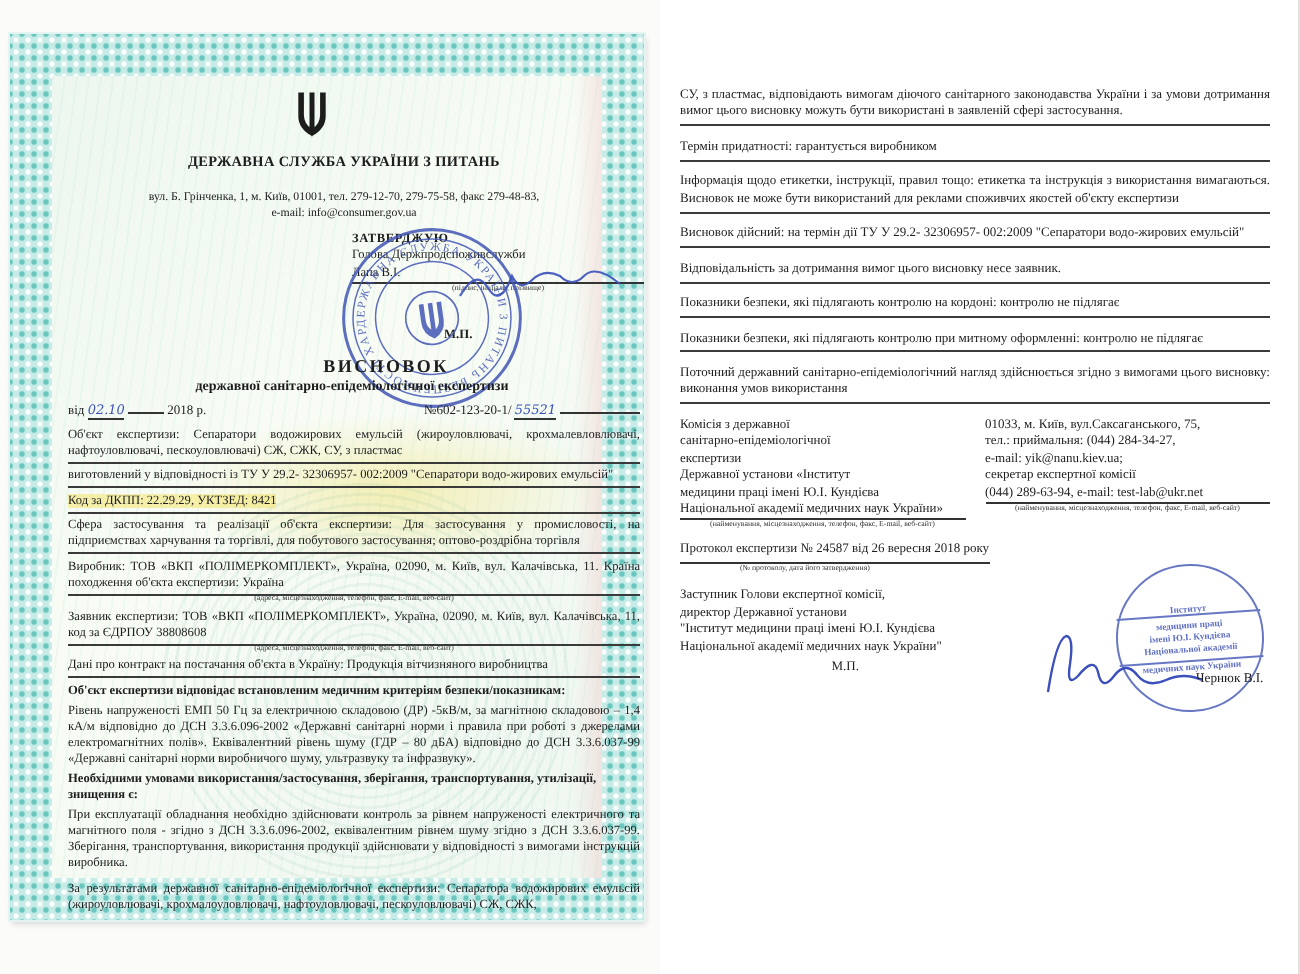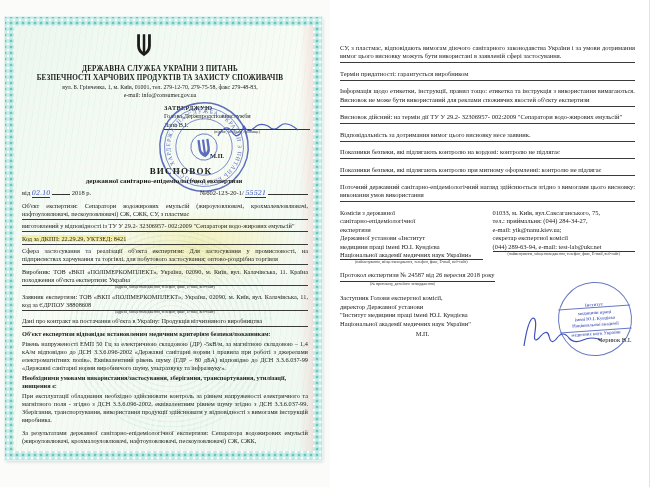--- a/index.html
+++ b/index.html
@@ -12,7 +12,7 @@
   
   .page-left{
     position:absolute;left:5px;top:17px;width:317px;height:443px;
-    box-sizing:border-box;padding:9px;
+    box-sizing:border-box;padding:21px;
     background-color:#c7ece8;
     background-image:
       radial-gradient(circle, rgba(255,255,255,.95) 1px, transparent 1.6px),

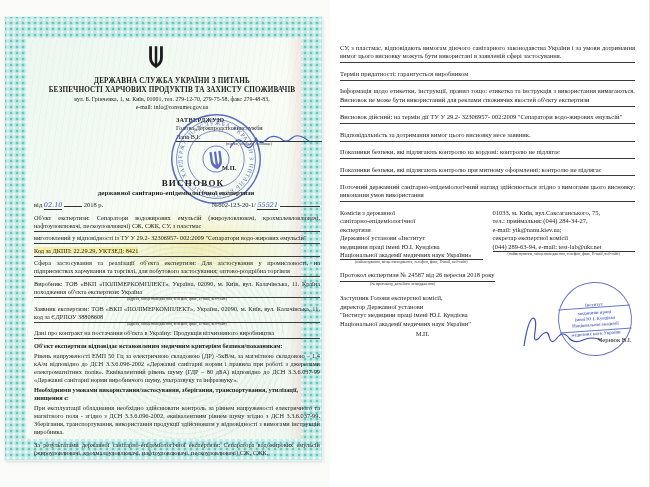--- a/index.html
+++ b/index.html
@@ -98,7 +98,6 @@
     </svg>
 
     <div class="hdr hdr1">ДЕРЖАВНА СЛУЖБА УКРАЇНИ З ПИТАНЬ</div>
-    <div class="hdr hdr2">БЕЗПЕЧНОСТІ ХАРЧОВИХ ПРОДУКТІВ ТА ЗАХИСТУ СПОЖИВАЧІВ</div>
     <div class="addr addr1">вул. Б. Грінченка, 1, м. Київ, 01001, тел. 279-12-70, 279-75-58, факс 279-48-83,</div>
     <div class="addr addr2">e-mail: info@consumer.gov.ua</div>
 

